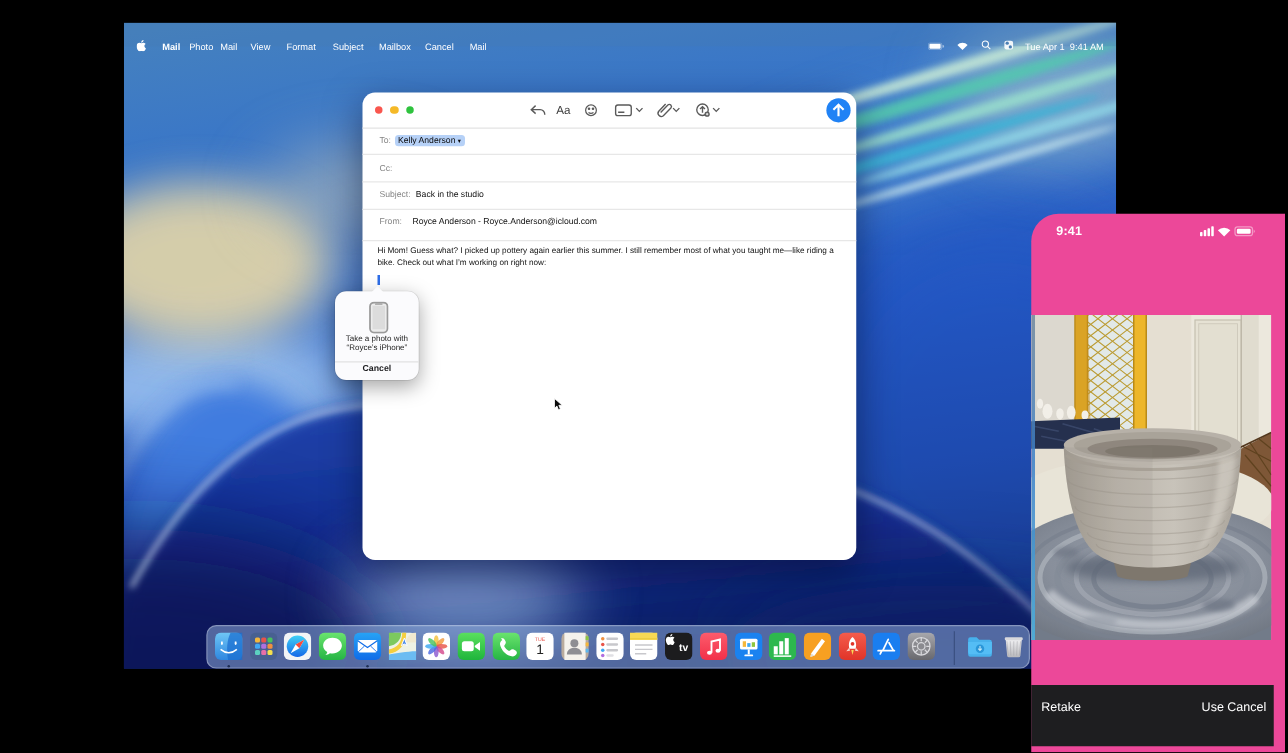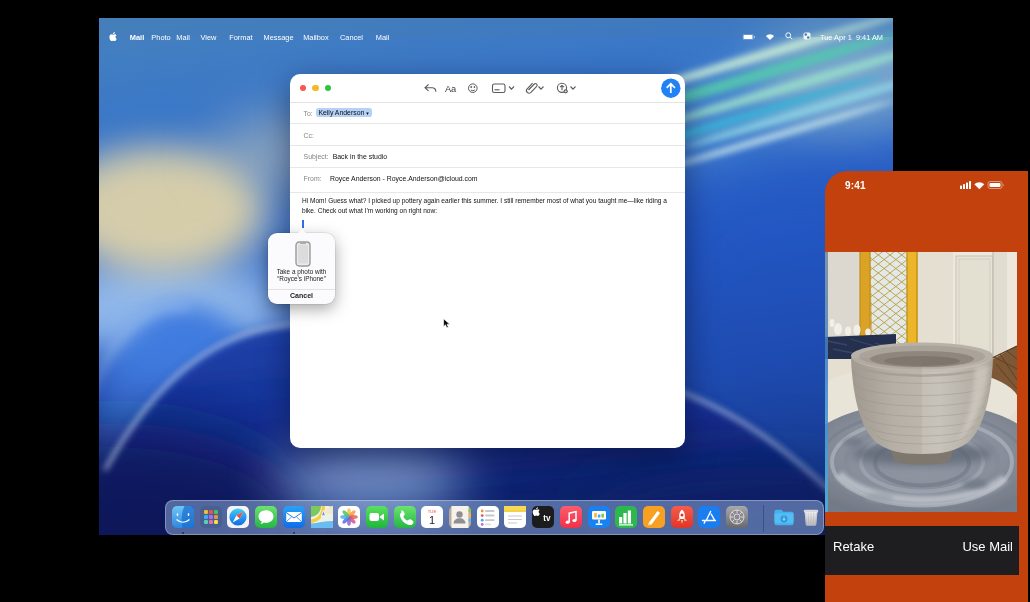--- a/index.html
+++ b/index.html
@@ -91,7 +91,7 @@
 <div class="mi" style="left:84px">Mail</div>
 <div class="mi" style="left:109.4px">View</div>
 <div class="mi" style="left:141.9px">Format</div>
-<div class="mi" style="left:179.5px">Message</div>
+<div class="mi" style="left:179.5px">Subject</div>
 <div class="mi" style="left:216.9px">Mailbox</div>
 <div class="mi" style="left:252.5px">Cancel</div>
 <div class="mi" style="left:283.5px">Mail</div>

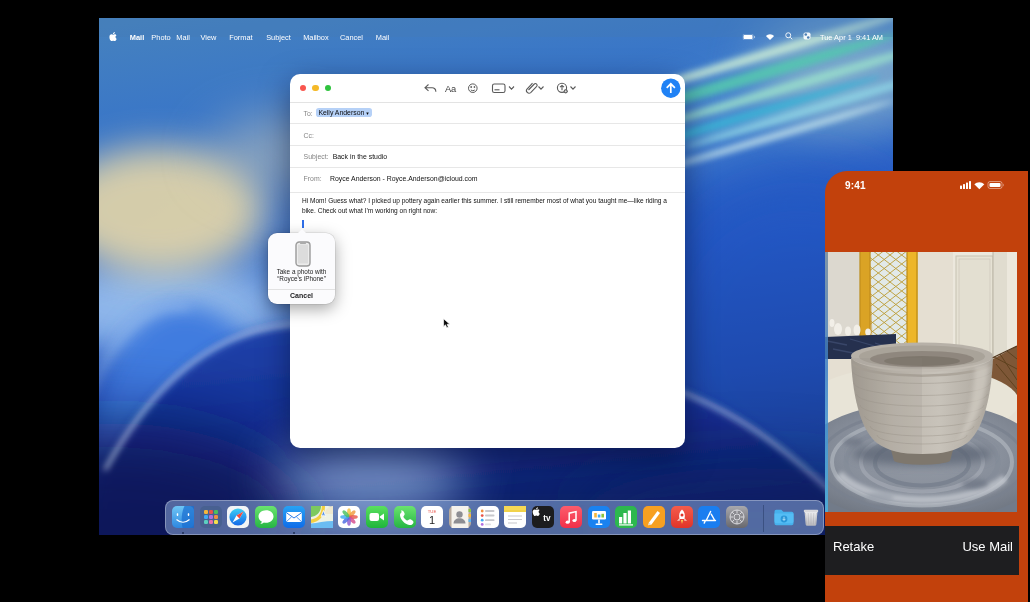--- a/index.html
+++ b/index.html
@@ -16,7 +16,7 @@
 .flab{position:absolute;color:#848484;font-size:6.9px;transform:translateY(-50%)}
 .fval{position:absolute;color:#111;font-size:6.9px;transform:translateY(-50%);white-space:nowrap}
 #popover{position:absolute;left:268px;top:233px;width:67px;height:71px;background:#fbfbfd;border-radius:9px;box-shadow:0 5px 16px rgba(0,0,0,.35),0 0 0 0.5px rgba(0,0,0,.12)}
-#iphone{position:absolute;left:825px;top:171px;width:203px;height:431px;background:#c2410c;border-top-left-radius:22px;color:#fff}
+#iphone{position:absolute;left:825px;top:171px;width:203px;height:431px;background:#ec4899;border-top-left-radius:22px;color:#fff}
 #photobar{position:absolute;left:0px;top:355px;width:194px;height:49px;background:#1e1e20;color:#fff;font-size:13px}
 </style>
 </head>

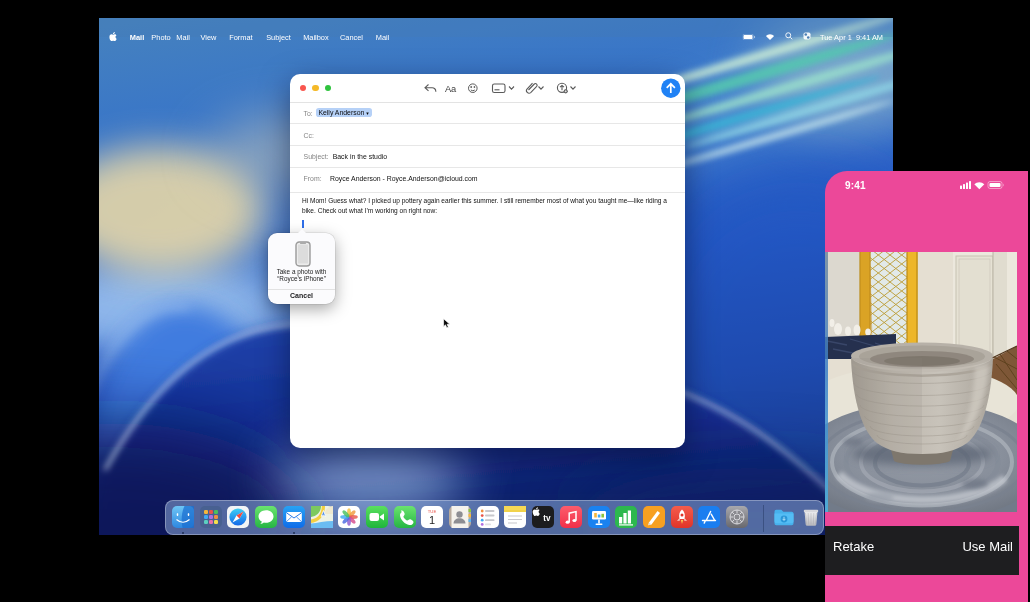--- a/index.html
+++ b/index.html
@@ -17,7 +17,7 @@
 .fval{position:absolute;color:#111;font-size:6.9px;transform:translateY(-50%);white-space:nowrap}
 #popover{position:absolute;left:268px;top:233px;width:67px;height:71px;background:#fbfbfd;border-radius:9px;box-shadow:0 5px 16px rgba(0,0,0,.35),0 0 0 0.5px rgba(0,0,0,.12)}
 #iphone{position:absolute;left:825px;top:171px;width:203px;height:431px;background:#ec4899;border-top-left-radius:22px;color:#fff}
-#photobar{position:absolute;left:0px;top:355px;width:194px;height:49px;background:#1e1e20;color:#fff;font-size:13px}
+#photobar{position:absolute;left:0px;top:377px;width:194px;height:49px;background:#1e1e20;color:#fff;font-size:10px}
 </style>
 </head>
 <body>

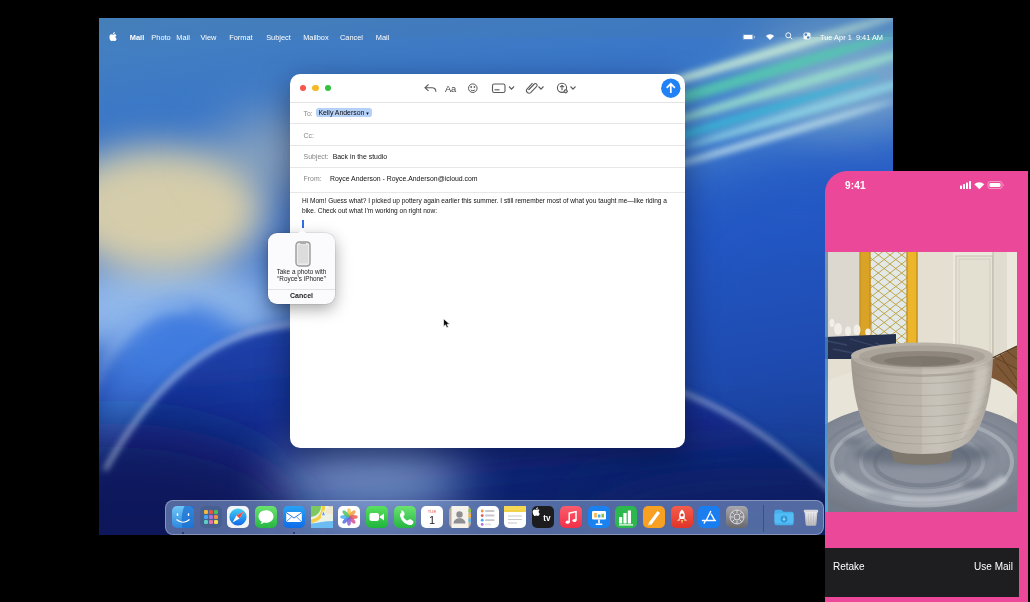--- a/index.html
+++ b/index.html
@@ -522,7 +522,7 @@
 </svg>
 <div id="photobar">
 <div style="position:absolute;left:8px;top:13px">Retake</div>
-<div style="position:absolute;right:6px;top:13px">Use Mail</div>
+<div style="position:absolute;right:6px;top:13px">Use Cancel</div>
 </div>
 </div>
 </div>

